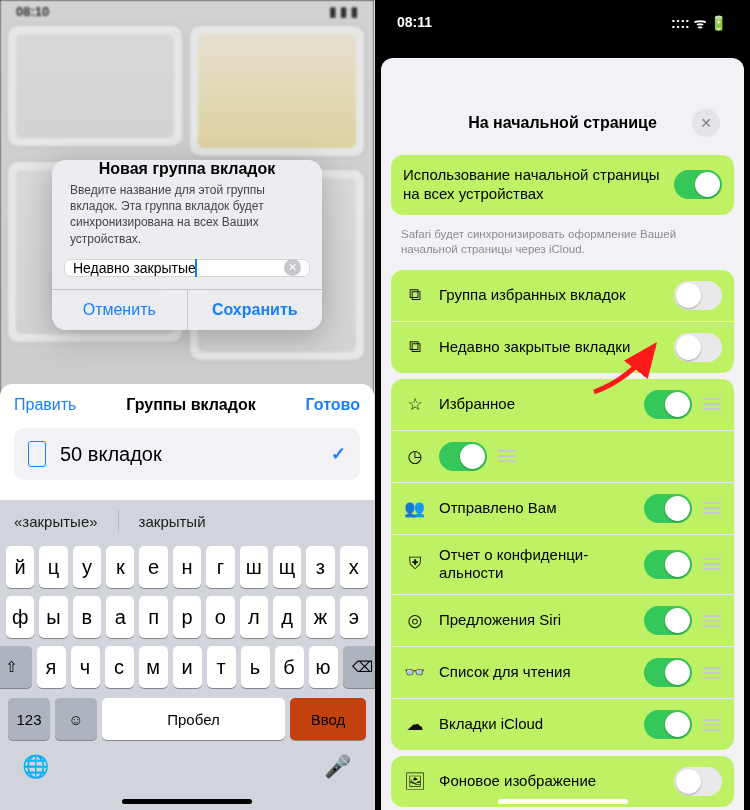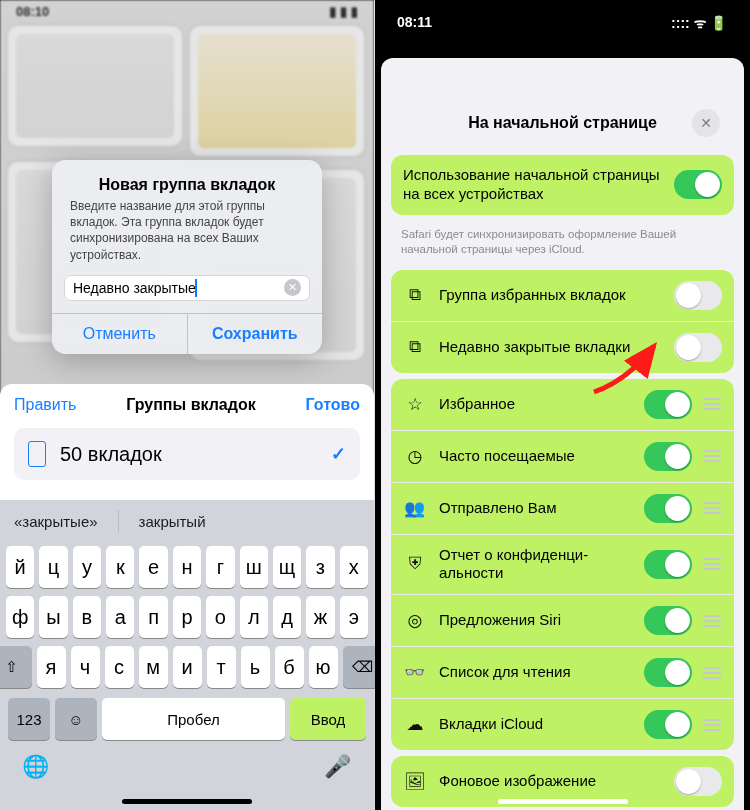--- a/index.html
+++ b/index.html
@@ -21,7 +21,7 @@
 
   
   .alert { position:absolute; top:160px; left:50%; transform:translateX(-50%); width:270px; background:#eceef2ee; border-radius:14px; box-shadow:0 6px 30px rgba(0,0,0,.25); overflow:hidden; backdrop-filter:blur(6px);}
-  .alert-h { font-size:16px; font-weight:600; text-align:center; padding:16px 16px 4px; }
+  .alert-h { font-size:16px; font-weight:600; text-align:center; padding:0 16px 4px; }
   .alert-p { font-size:12px; color:#444; text-align:left; padding:0 18px 12px; line-height:1.35; }
   .input-row { margin:0 12px 12px; background:#fff; border:1px solid #d6d6d8; border-radius:7px; height:26px; display:flex; align-items:center; padding:0 8px; }
   .input-row span.txt { font-size:14px; color:#000; }

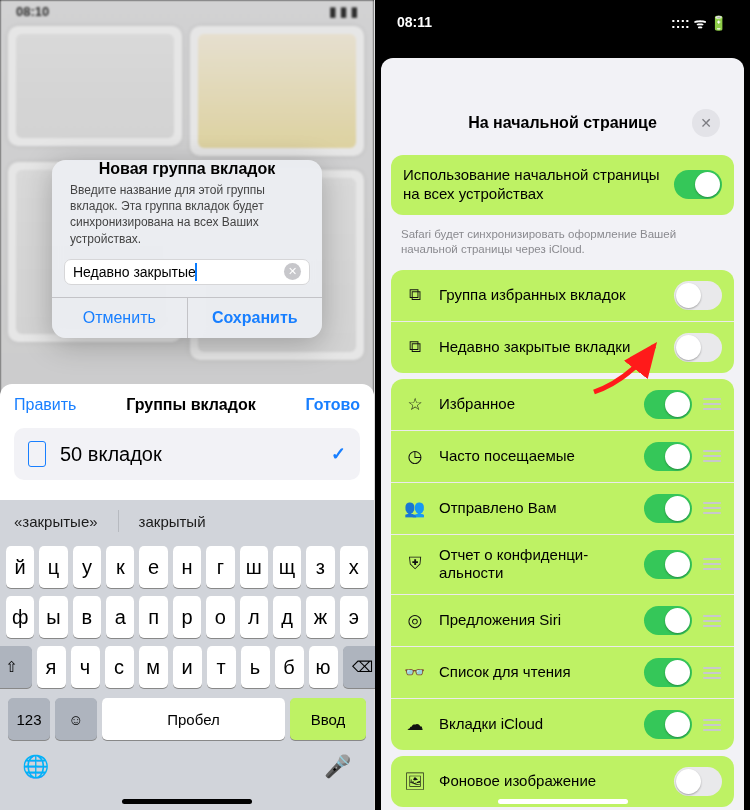--- a/index.html
+++ b/index.html
@@ -23,7 +23,7 @@
   .alert { position:absolute; top:160px; left:50%; transform:translateX(-50%); width:270px; background:#eceef2ee; border-radius:14px; box-shadow:0 6px 30px rgba(0,0,0,.25); overflow:hidden; backdrop-filter:blur(6px);}
   .alert-h { font-size:16px; font-weight:600; text-align:center; padding:0 16px 4px; }
   .alert-p { font-size:12px; color:#444; text-align:left; padding:0 18px 12px; line-height:1.35; }
-  .input-row { margin:0 12px 12px; background:#fff; border:1px solid #d6d6d8; border-radius:7px; height:26px; display:flex; align-items:center; padding:0 8px; }
+  .input-row { margin:0 12px 12px; background:#fff; border:1px solid #d6d6d8; border-radius:7px; height:18px; display:flex; align-items:center; padding:0 8px; }
   .input-row span.txt { font-size:14px; color:#000; }
   .cursor { display:inline-block; width:2px; height:18px; background:#0a7cff; margin-left:-1px;}
   .clearbtn { margin-left:auto; width:17px; height:17px; border-radius:50%; background:#c7c7cb; display:flex; align-items:center; justify-content:center; color:#fff; font-size:11px;}

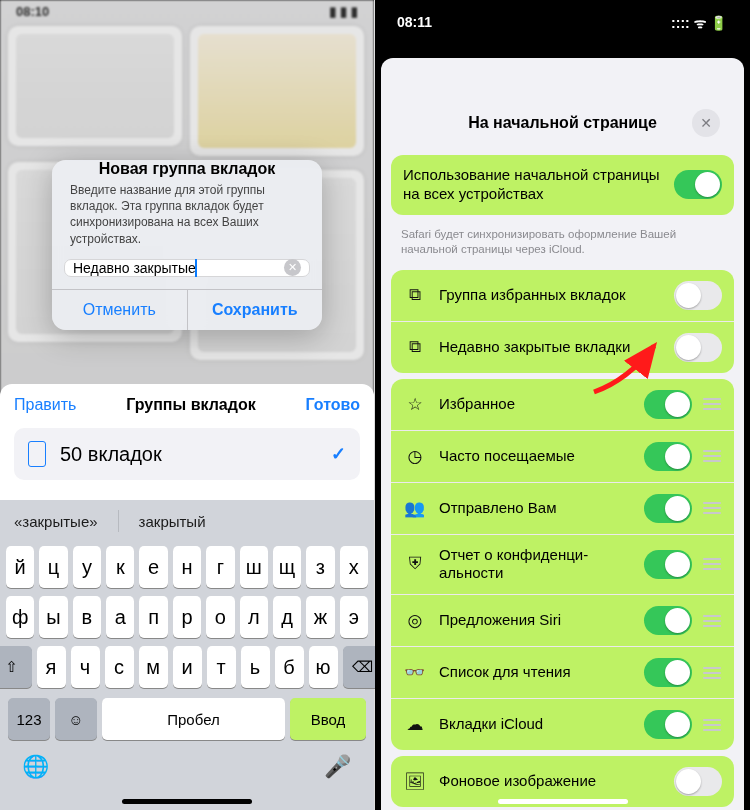--- a/index.html
+++ b/index.html
@@ -234,7 +234,6 @@
           </div>
           <div class="cell">
             <span class="ic">◷</span>
-  <span class="lab">Часто посещаемые</span>
   <span class="toggle on">
               <span class="knob"></span>
             </span>

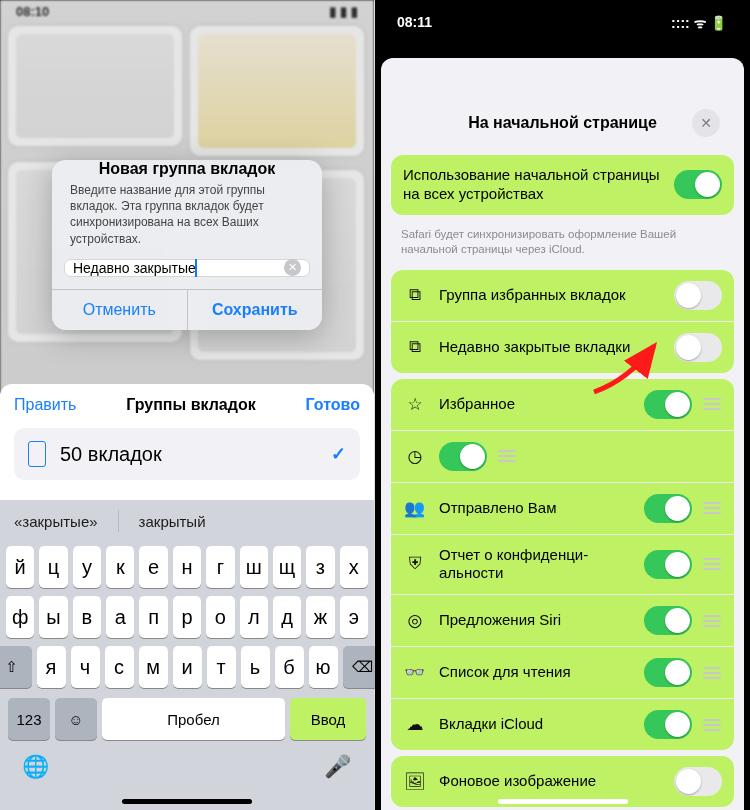--- a/index.html
+++ b/index.html
@@ -57,7 +57,7 @@
   .krow4 { padding:6px 4px 4px; }
   .krow4 .space{ flex:1; font-size:15px; }
   .krow4 .key.fn{ flex:0 0 42px;}
-  .krow4 .key.enter{ flex:0 0 76px; background:#bef264; font-size:15px;}
+  .krow4 .key.enter{ flex:0 0 76px; background:#c2410c; font-size:15px;}
   .kb-bottom{ display:flex; justify-content:space-between; padding:10px 22px 4px; font-size:22px; color:#3a3a3c;}
   .home { position:absolute; bottom:6px; left:50%; transform:translateX(-50%); width:130px; height:5px; background:#000; border-radius:3px;}
 

